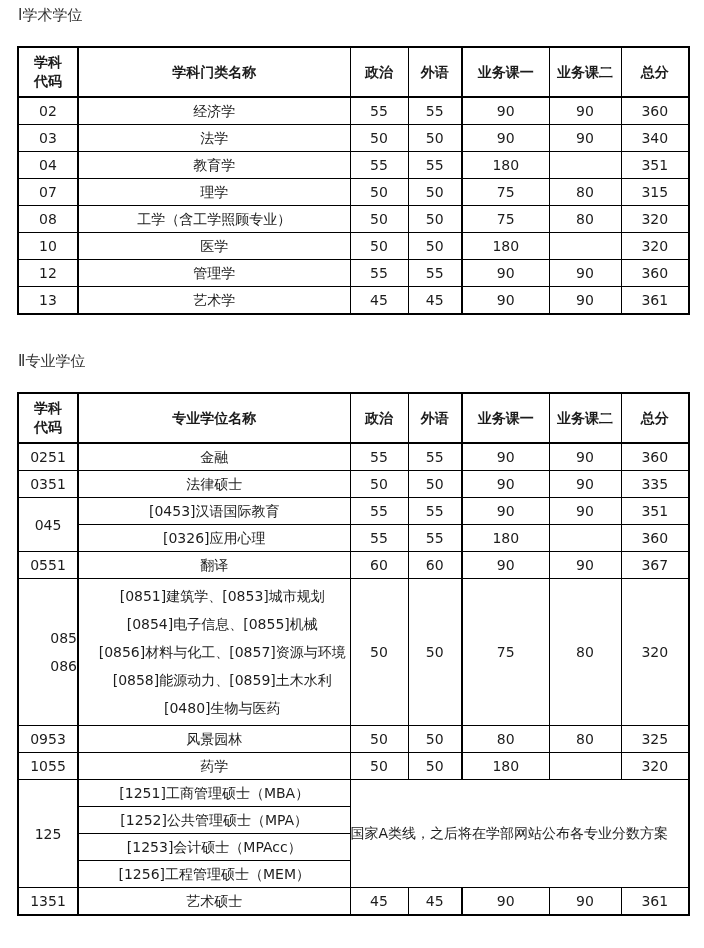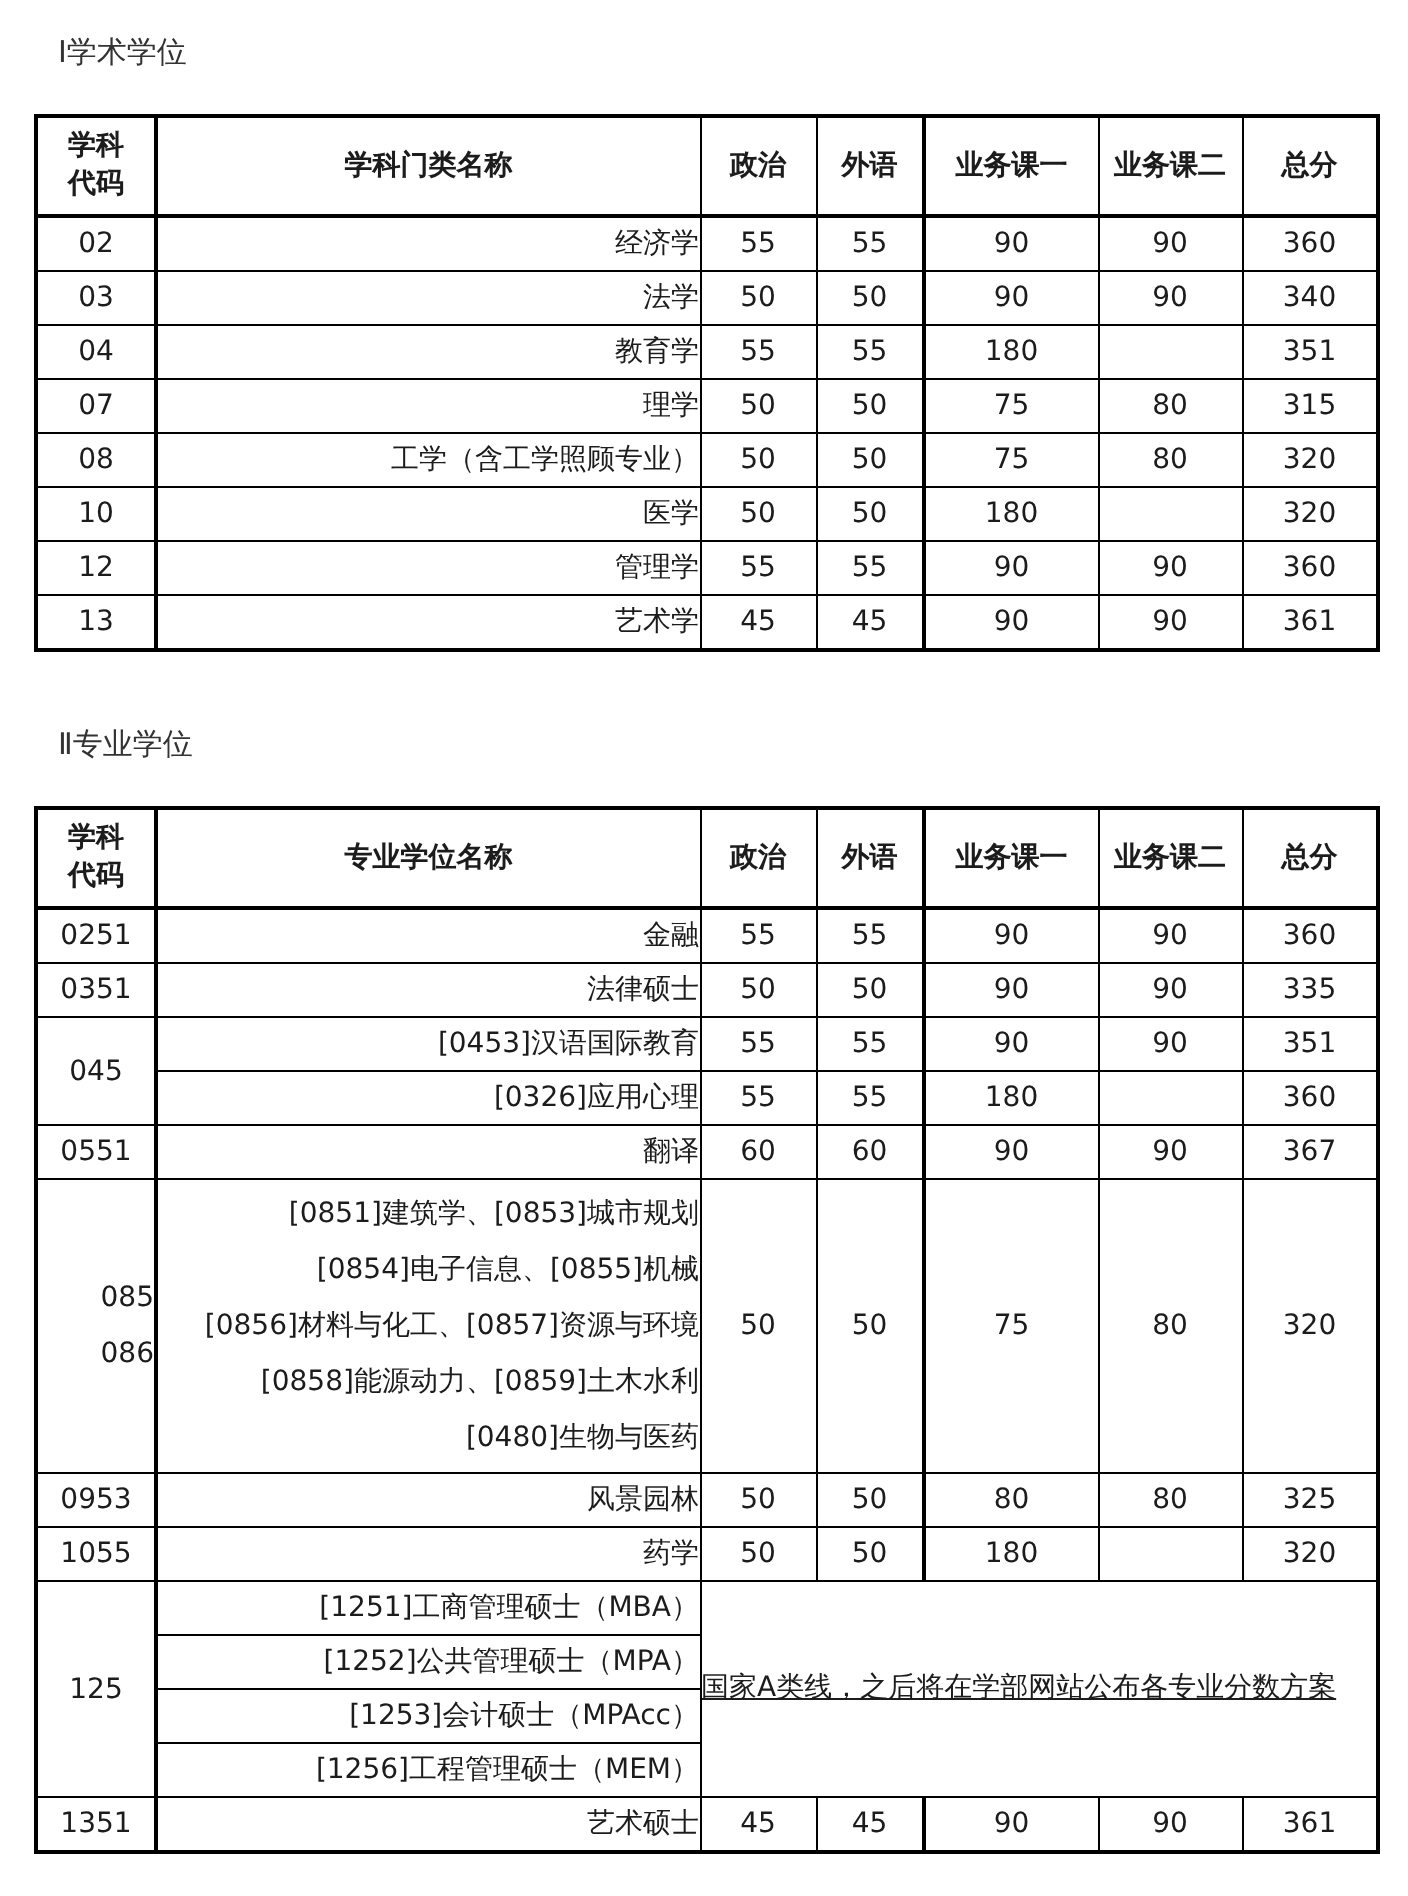--- a/index.html
+++ b/index.html
@@ -5,7 +5,7 @@
   html,body{margin:0;padding:0;background:#ffffff;}
   body{font-family:"DejaVu Sans","Liberation Sans",sans-serif;color:#1c1c1c;}
   .page{width:704px;box-sizing:border-box;padding:5px 16px 20px 17px;}
-  .section-title{font-size:15px;line-height:18px;font-weight:400;color:#333;margin:12px;}
+  .section-title{font-size:15px;line-height:18px;font-weight:400;color:#333;margin:1px;}
   .title-gap{margin-top:37px;}
   table.score-table{border-collapse:collapse;table-layout:fixed;width:671px;border:2px solid #000;margin-top:22px;}
   table.score-table th,

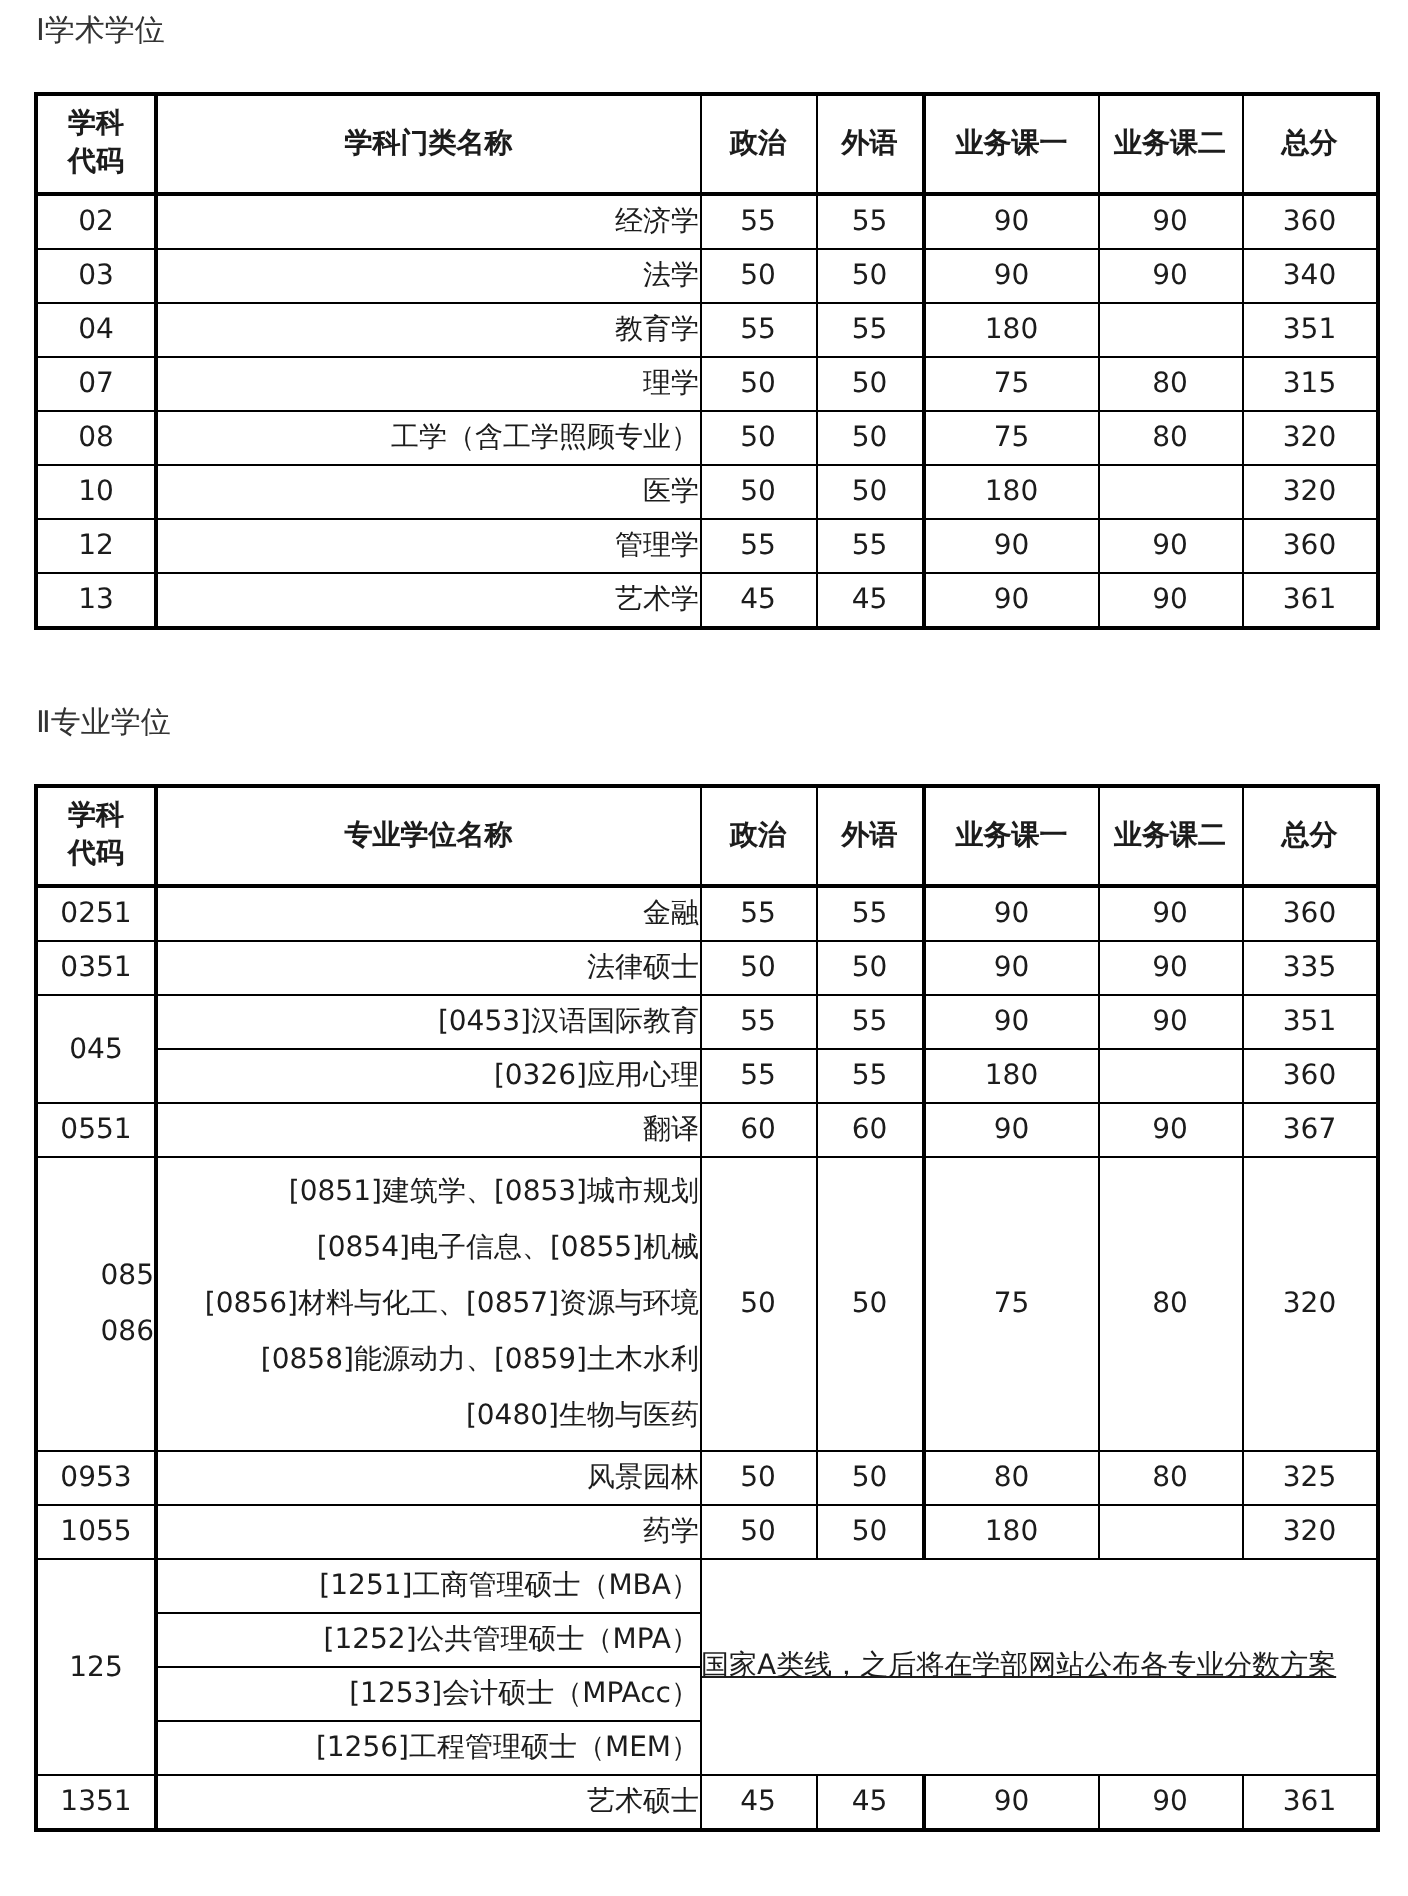--- a/index.html
+++ b/index.html
@@ -14,7 +14,7 @@
   table.score-table td{height:26px;}
   td.code{text-align:center;}
   td.num{text-align:center;}
-  td.name{text-align:right;padding-left:12px;padding-right:10px;line-height:20px;}
+  td.name{text-align:center;padding-left:12px;padding-right:10px;line-height:20px;}
   .b-r2{border-right-width:2px !important;}
   .multi td, td.tall{height:auto;}
   .pline{line-height:22px;margin:6px 0 6px 0;}

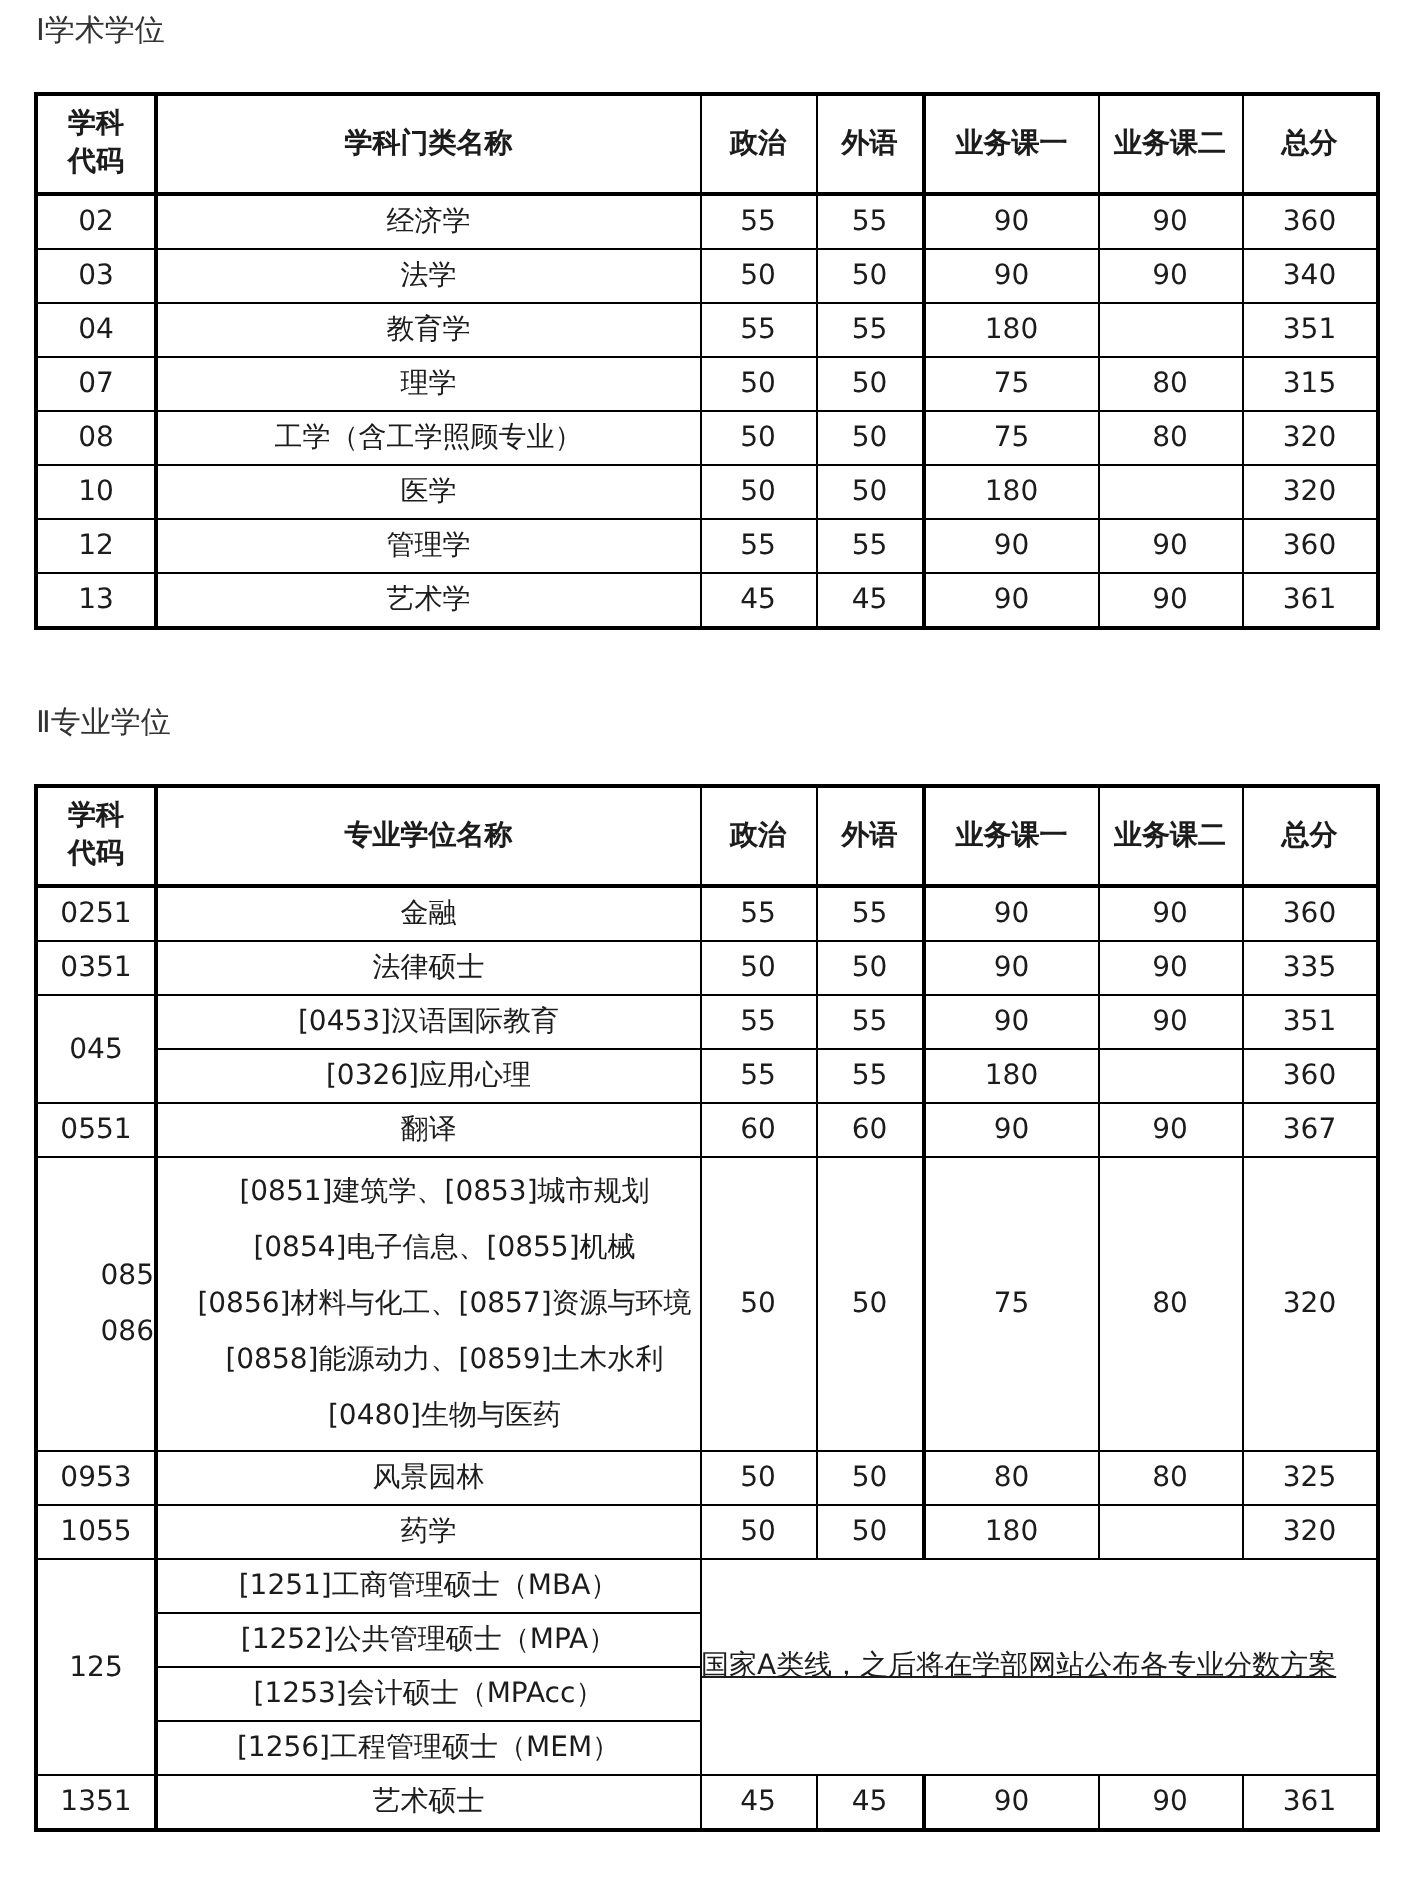--- a/index.html
+++ b/index.html
@@ -20,7 +20,7 @@
   .pline{line-height:22px;margin:6px 0 6px 0;}
   td.name .pline{margin-left:16px;}
   td.code .pline{text-align:right;}
-  td.note{text-align:left;padding:0 10px;line-height:21px;text-decoration:underline;}
+  td.note{text-align:left;padding:0 10px;line-height:21px;}
   col.c-code{width:60px;}
   col.c-name{width:272px;}
   col.c-pol{width:58px;}

